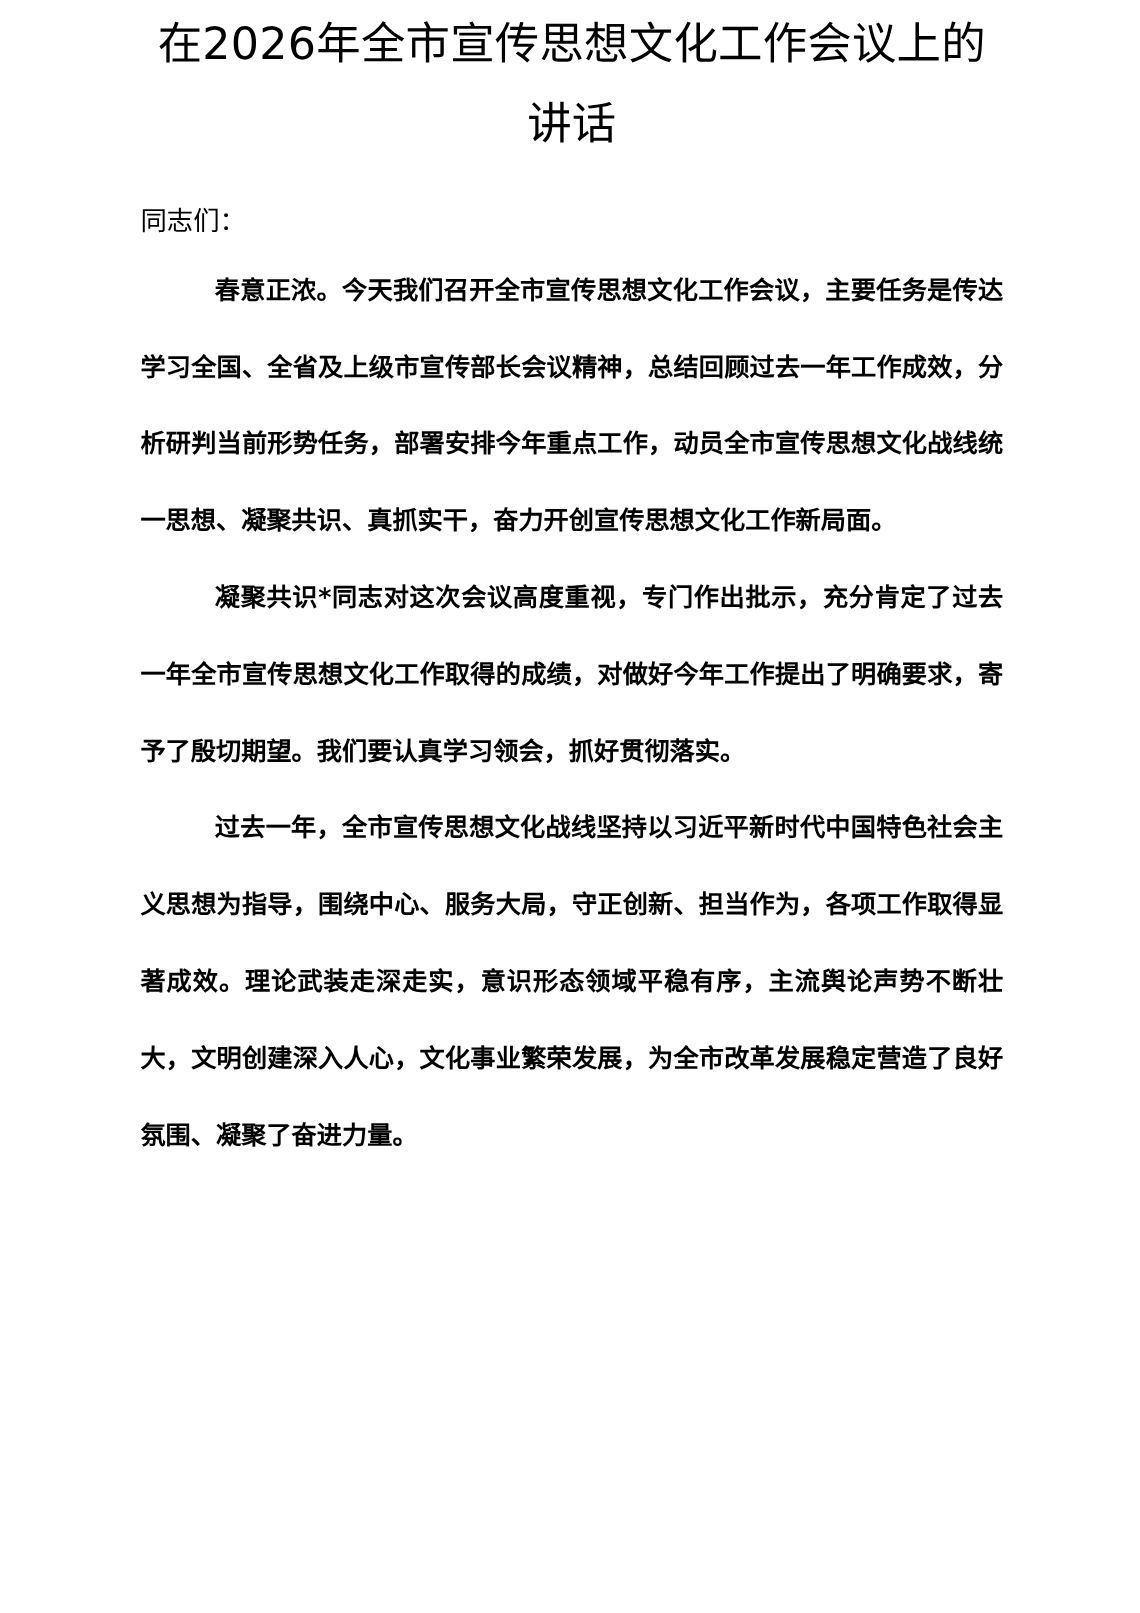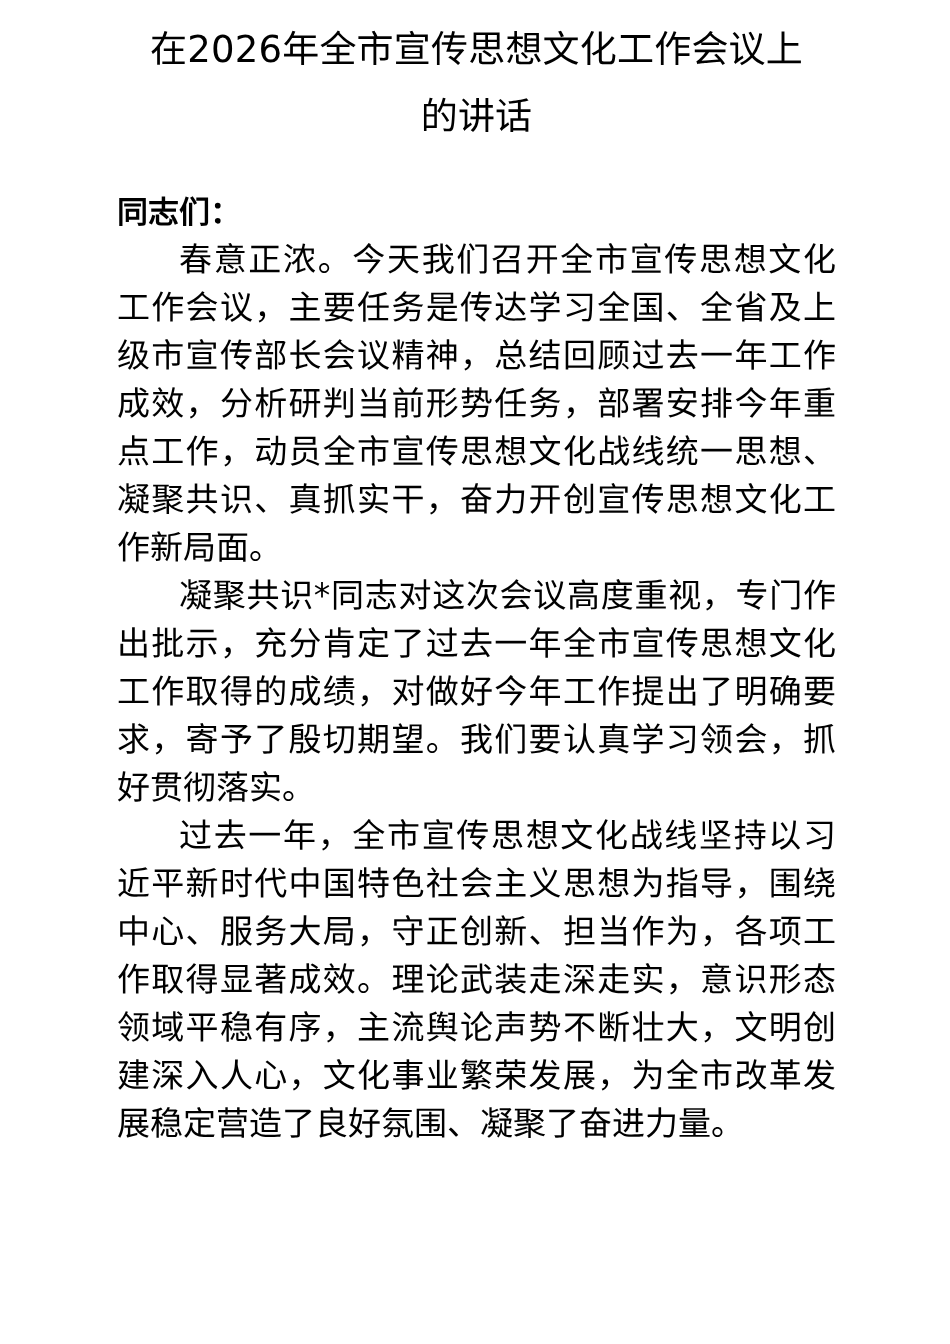--- a/index.html
+++ b/index.html
@@ -30,7 +30,7 @@
   }
 
   .doc-title {
-    margin: 16px;
+    margin: 3px;
     padding: 0;
     text-align: center;
     font-size: 37px;

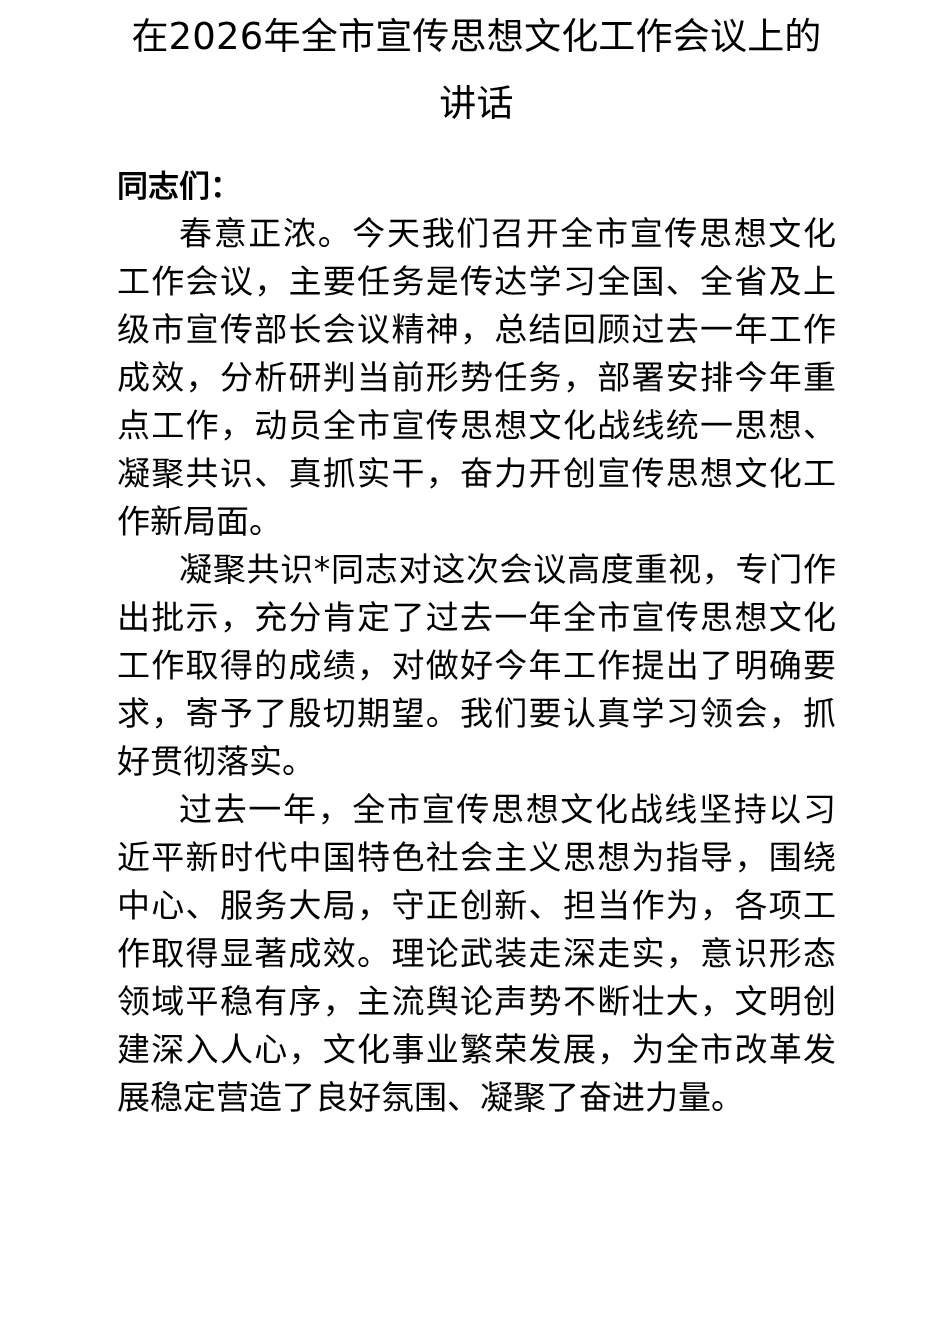--- a/index.html
+++ b/index.html
@@ -45,9 +45,9 @@
   }
 
   .salutation {
-    font-size: 31px;
+    font-size: 22px;
     line-height: 48px;
-    font-weight: 700;
+    font-weight: 400;
     text-align: justify;
     text-align-last: left;
     word-break: break-all;

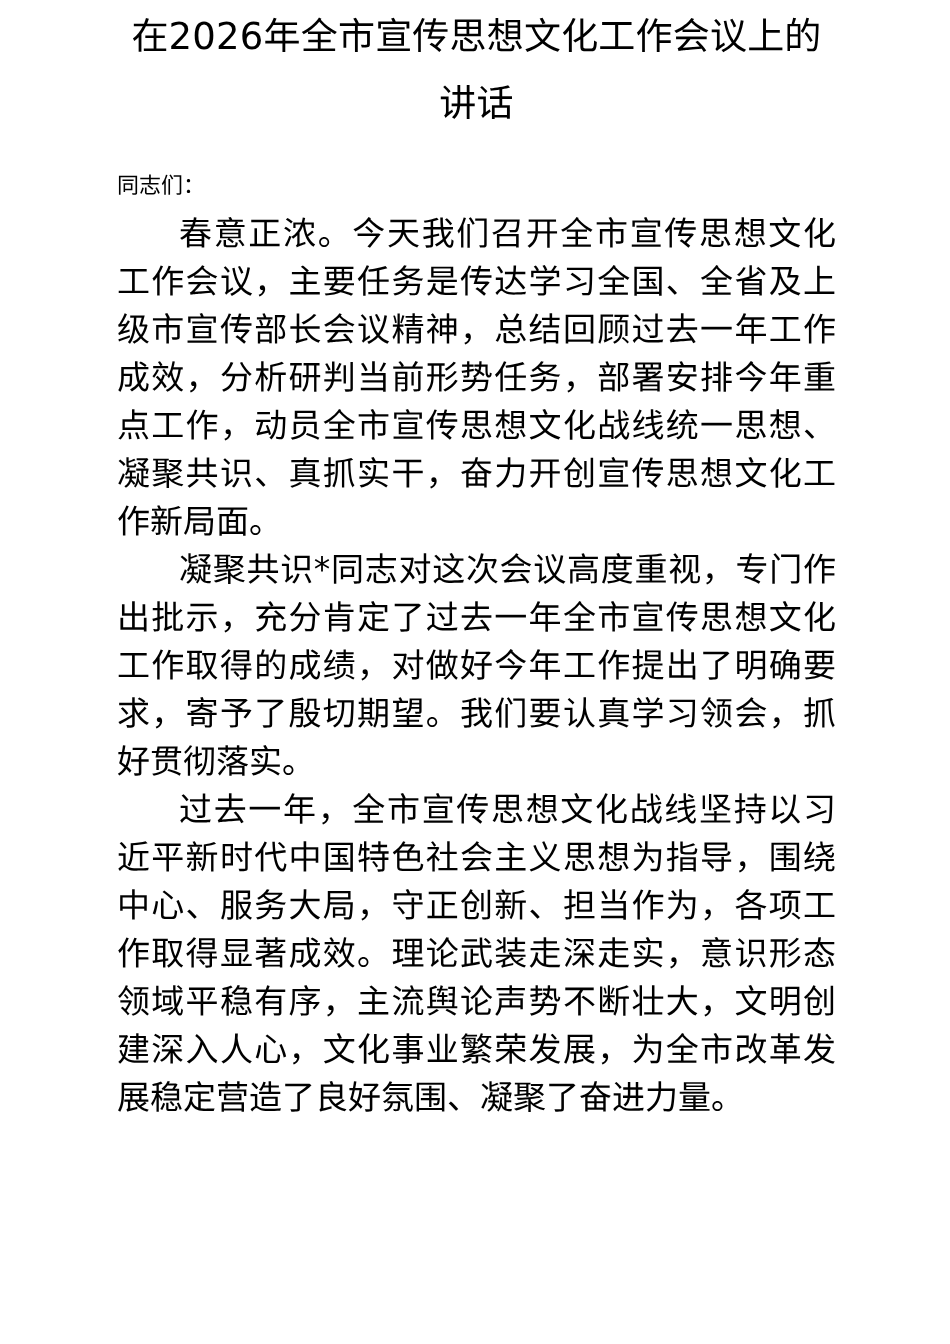--- a/index.html
+++ b/index.html
@@ -55,9 +55,9 @@
   }
 
   .para {
-    font-size: 33px;
-    line-height: 48px;
-    font-weight: 400;
+    font-size: 21px;
+    line-height: 64px;
+    font-weight: 700;
     text-indent: 62px;
     text-align: justify;
     text-align-last: left;

